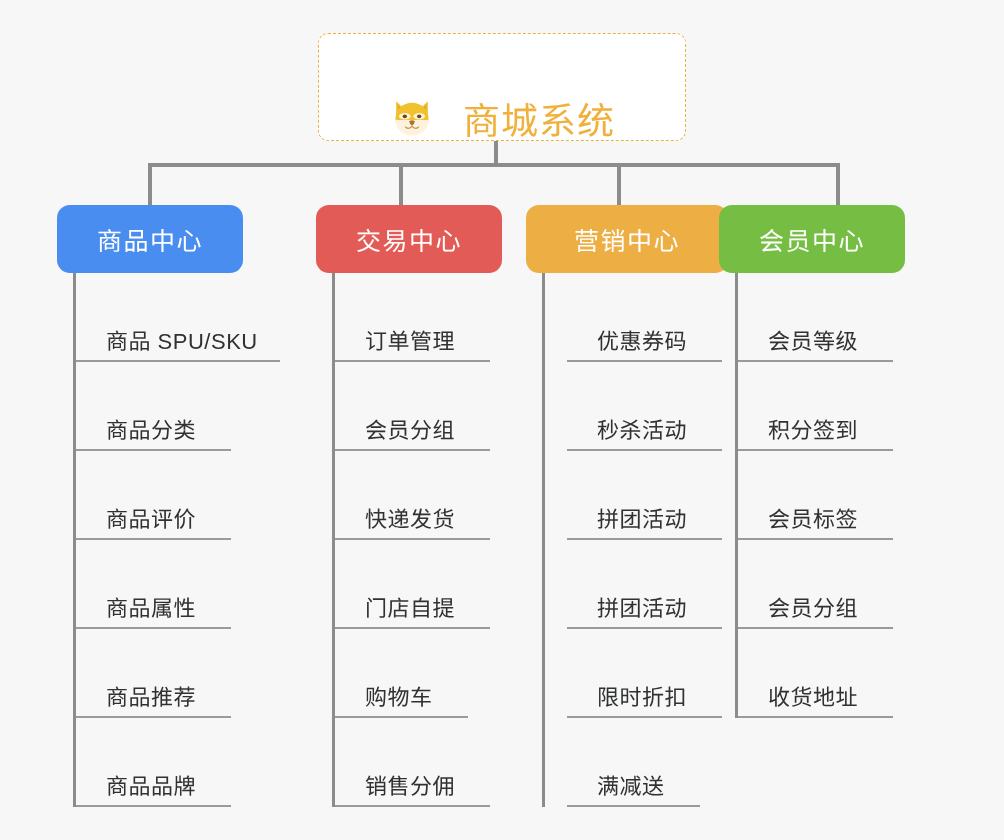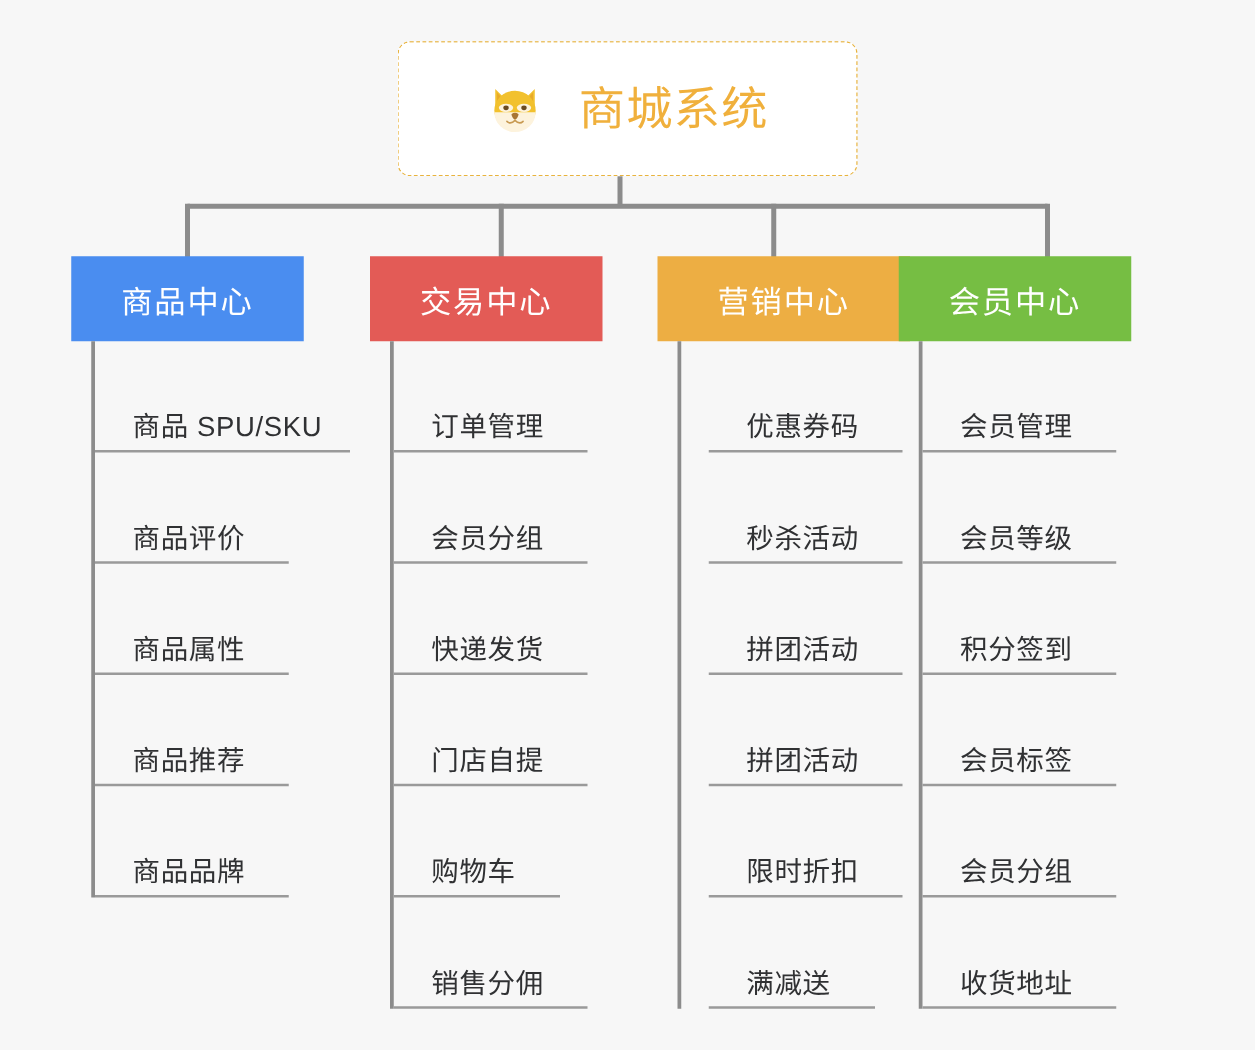--- a/index.html
+++ b/index.html
@@ -39,7 +39,7 @@
     border: 1px dashed #e8b33d;
     border-radius: 10px;
     display: flex;
-    align-items: center;
+    align-items: flex-end;
     justify-content: center;
     gap: 28px;
   }

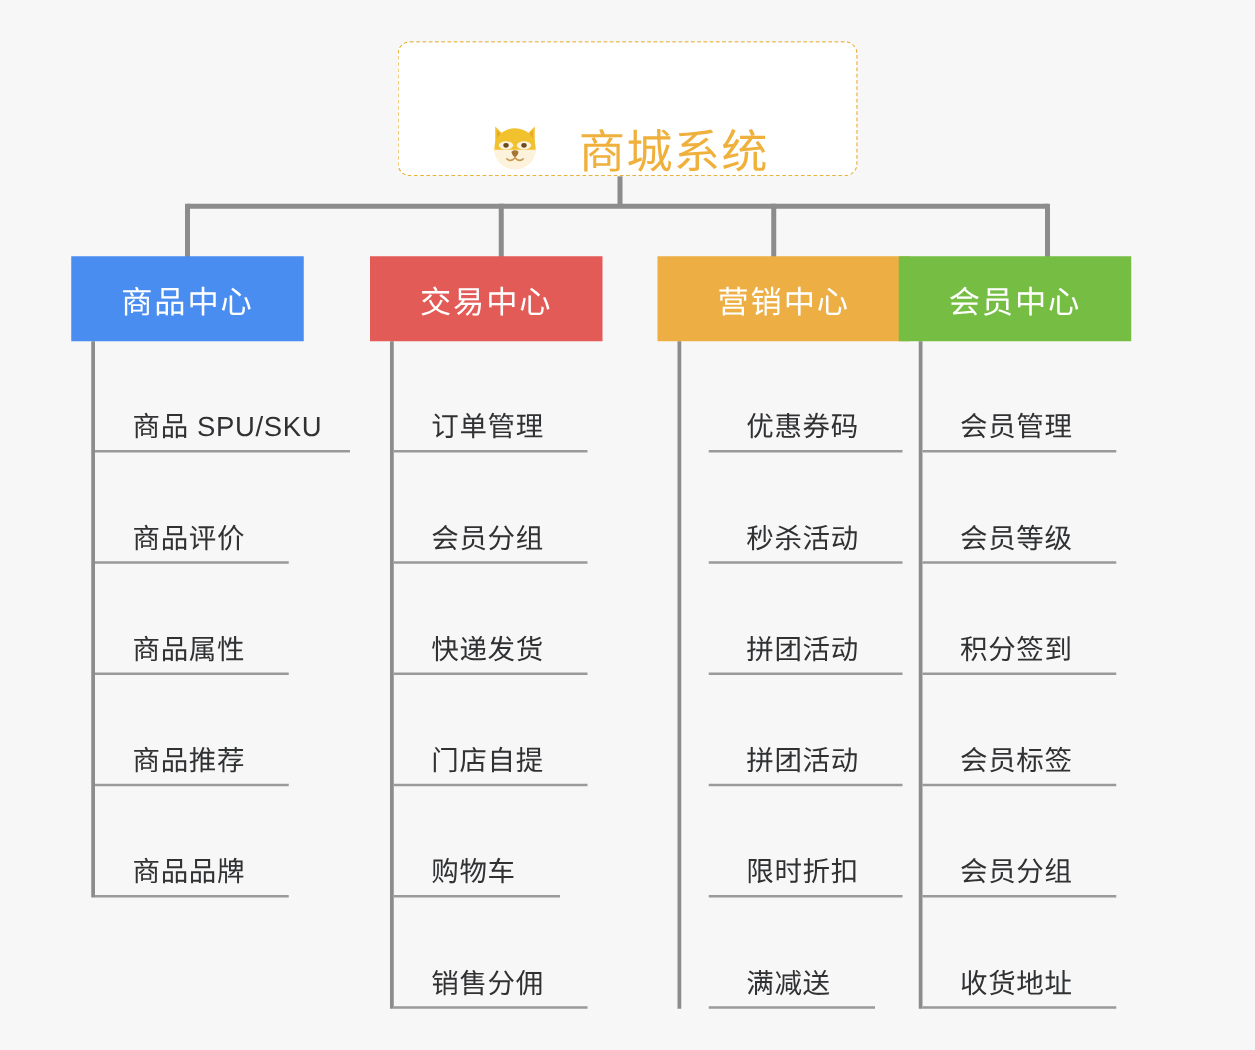--- a/index.html
+++ b/index.html
@@ -114,7 +114,7 @@
   .cat-header {
     box-sizing: border-box;
     height: 68px;
-    border-radius: 0;
+    border-radius: 13px;
     display: flex;
     align-items: center;
     justify-content: center;

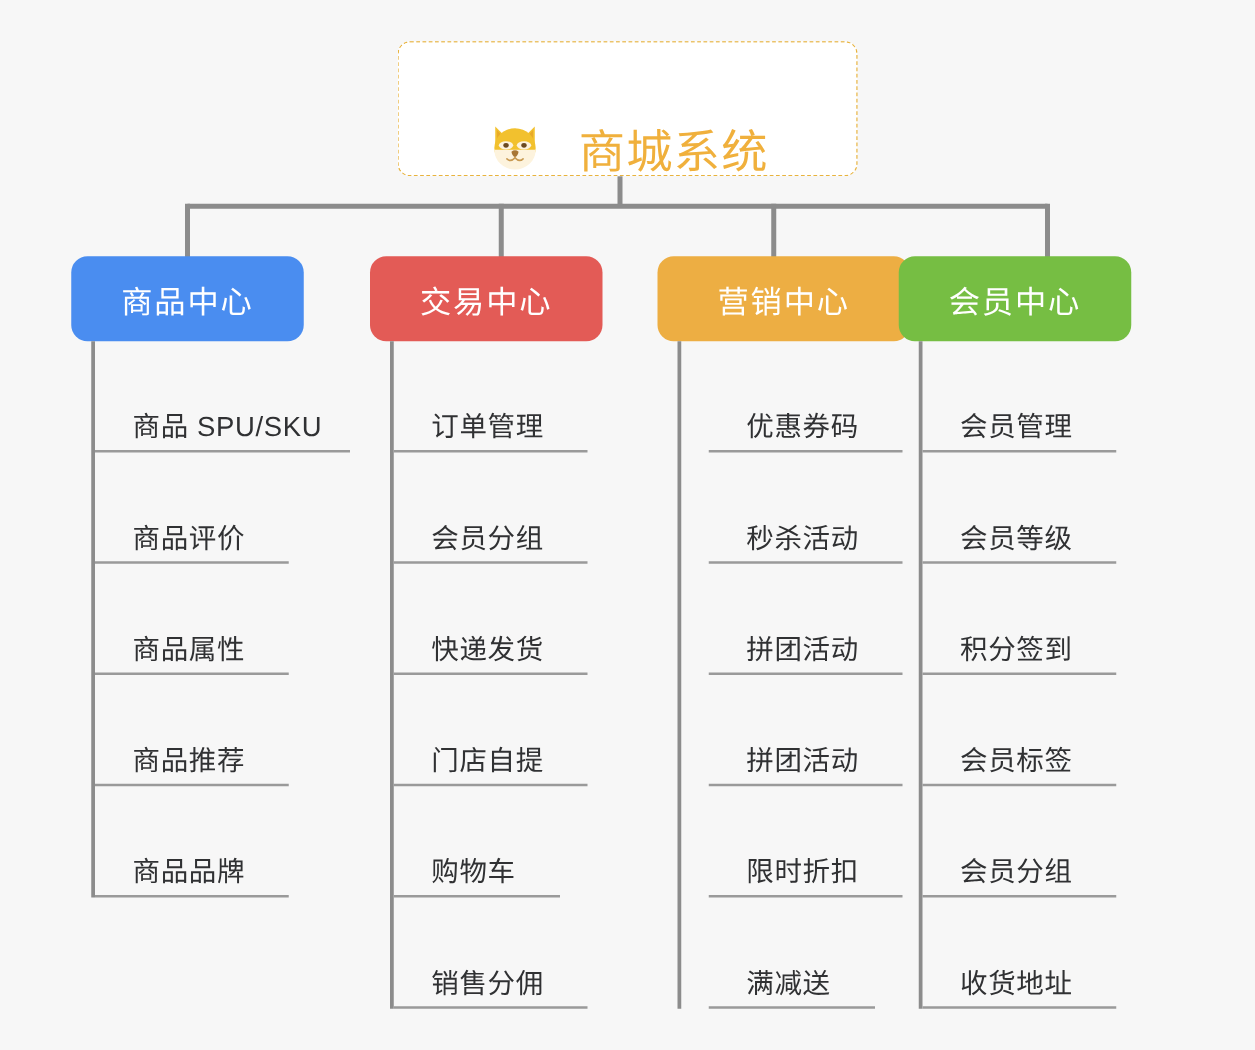--- a/index.html
+++ b/index.html
@@ -107,7 +107,7 @@
     top: 0;
   }
   .col-1 { left: 57px;  width: 240px; }
-  .col-2 { left: 296px; width: 222px; }
+  .col-2 { left: 316px; width: 222px; }
   .col-3 { left: 526px; width: 214px; }
   .col-4 { left: 719px; width: 213px; }
 

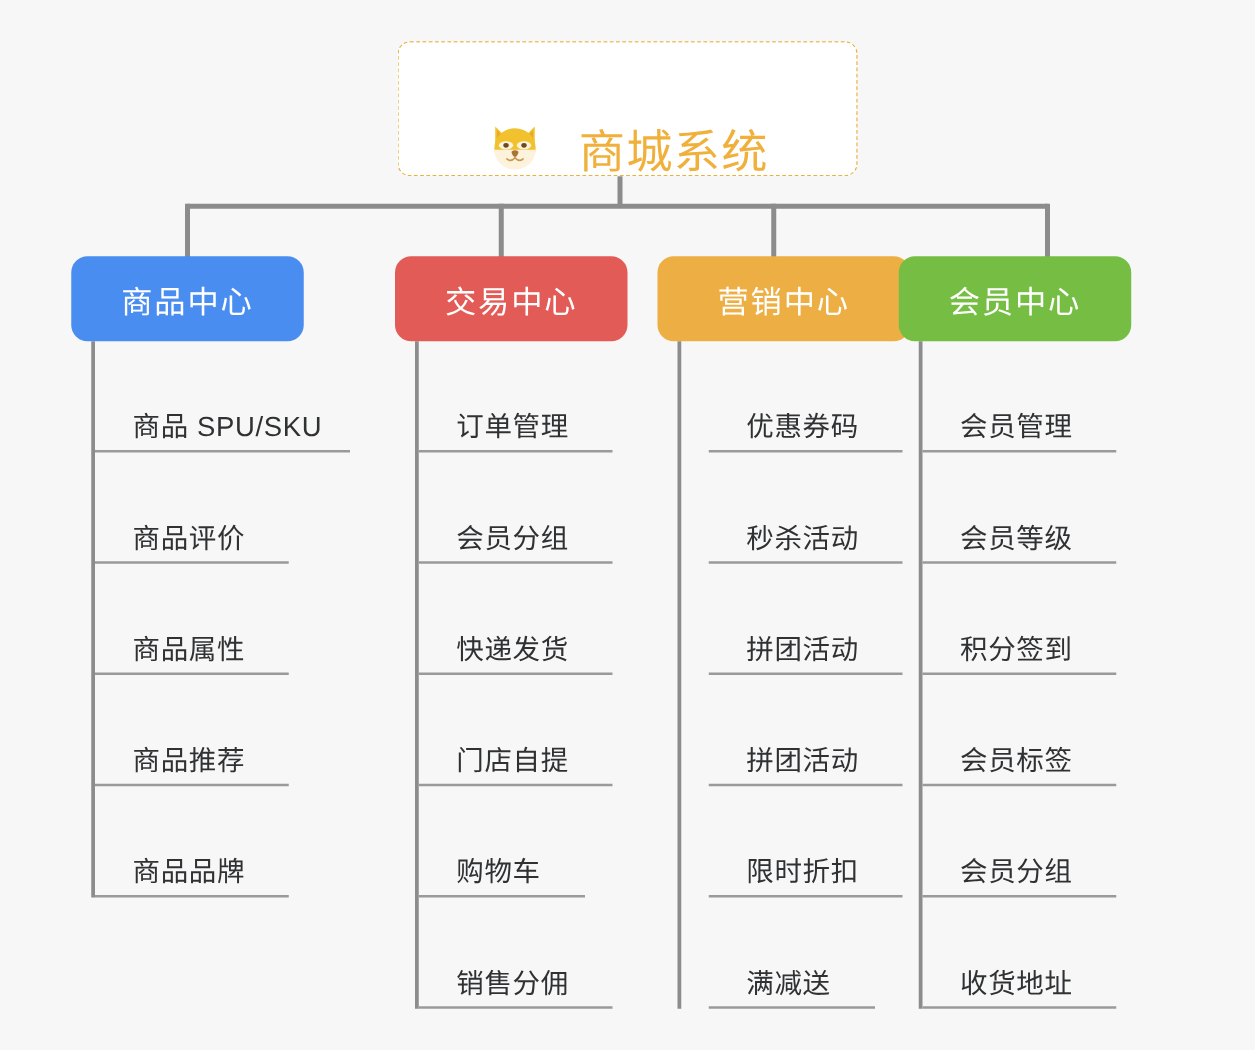--- a/index.html
+++ b/index.html
@@ -296,10 +296,6 @@
       </div>
       <ul class="leaf-list" style="border-left-color: rgb(140, 140, 140);">
         <li class="leaf-item">
-          <span class="leaf-label" style="color: rgb(48, 49, 51);">会员管理</span>
-          <span class="leaf-underline" style="width: 155px; background: rgb(154, 154, 154);"></span>
-        </li>
-        <li class="leaf-item">
           <span class="leaf-label" style="color: rgb(48, 49, 51);">会员等级</span>
           <span class="leaf-underline" style="width: 155px; background: rgb(154, 154, 154);"></span>
         </li>

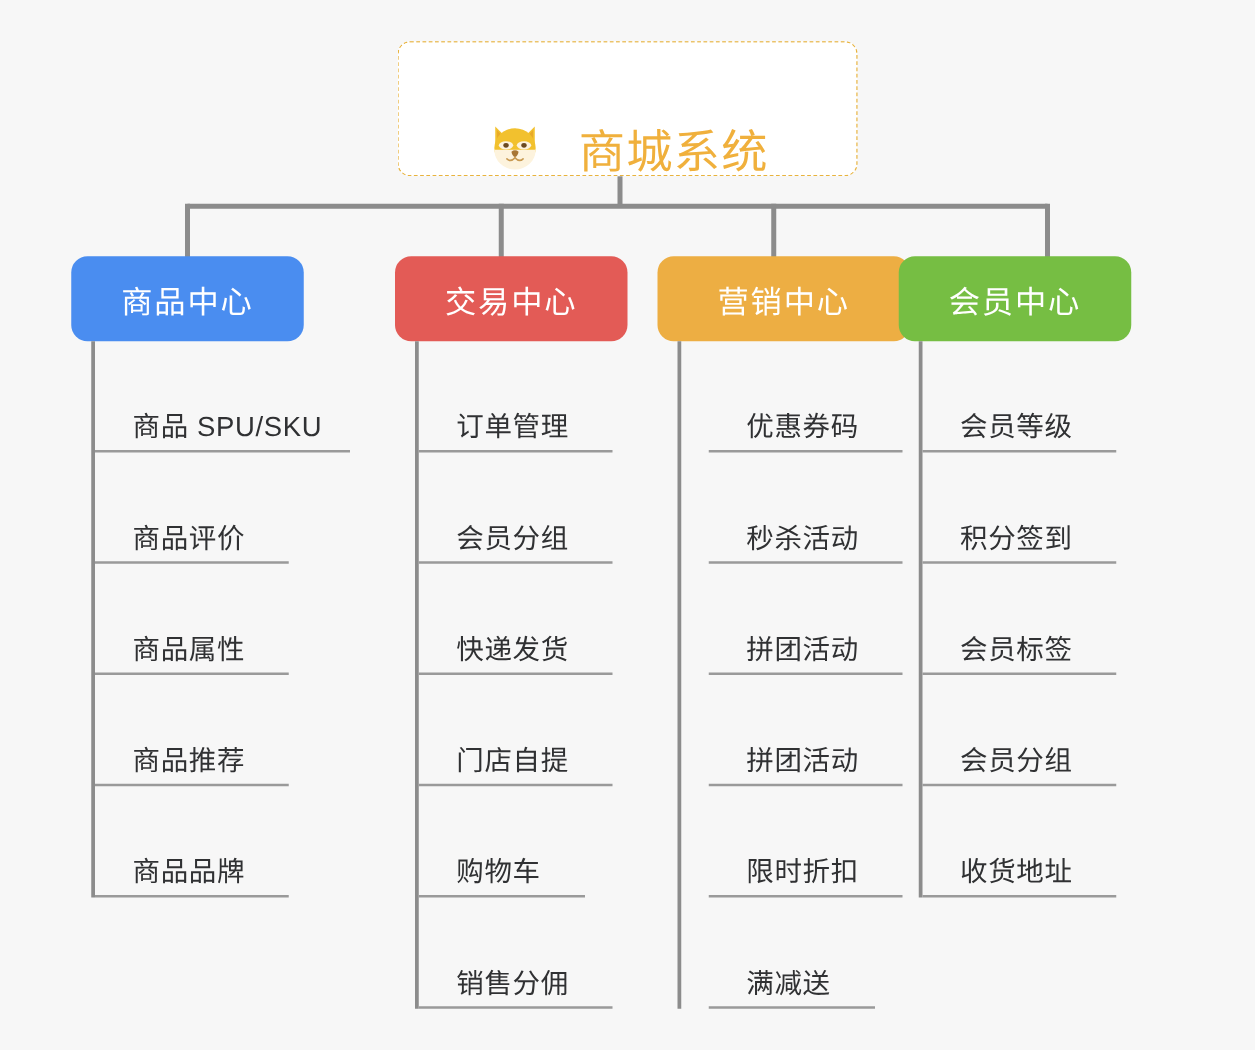--- a/index.html
+++ b/index.html
@@ -208,6 +208,10 @@
           <span class="leaf-underline" style="width: 204px; background: rgb(154, 154, 154);"></span>
         </li>
         <li class="leaf-item">
+          <span class="leaf-label" style="color: rgb(48, 49, 51);">商品分类</span>
+          <span class="leaf-underline" style="width: 155px; background: rgb(154, 154, 154);"></span>
+        </li>
+        <li class="leaf-item">
           <span class="leaf-label" style="color: rgb(48, 49, 51);">商品评价</span>
           <span class="leaf-underline" style="width: 155px; background: rgb(154, 154, 154);"></span>
         </li>

